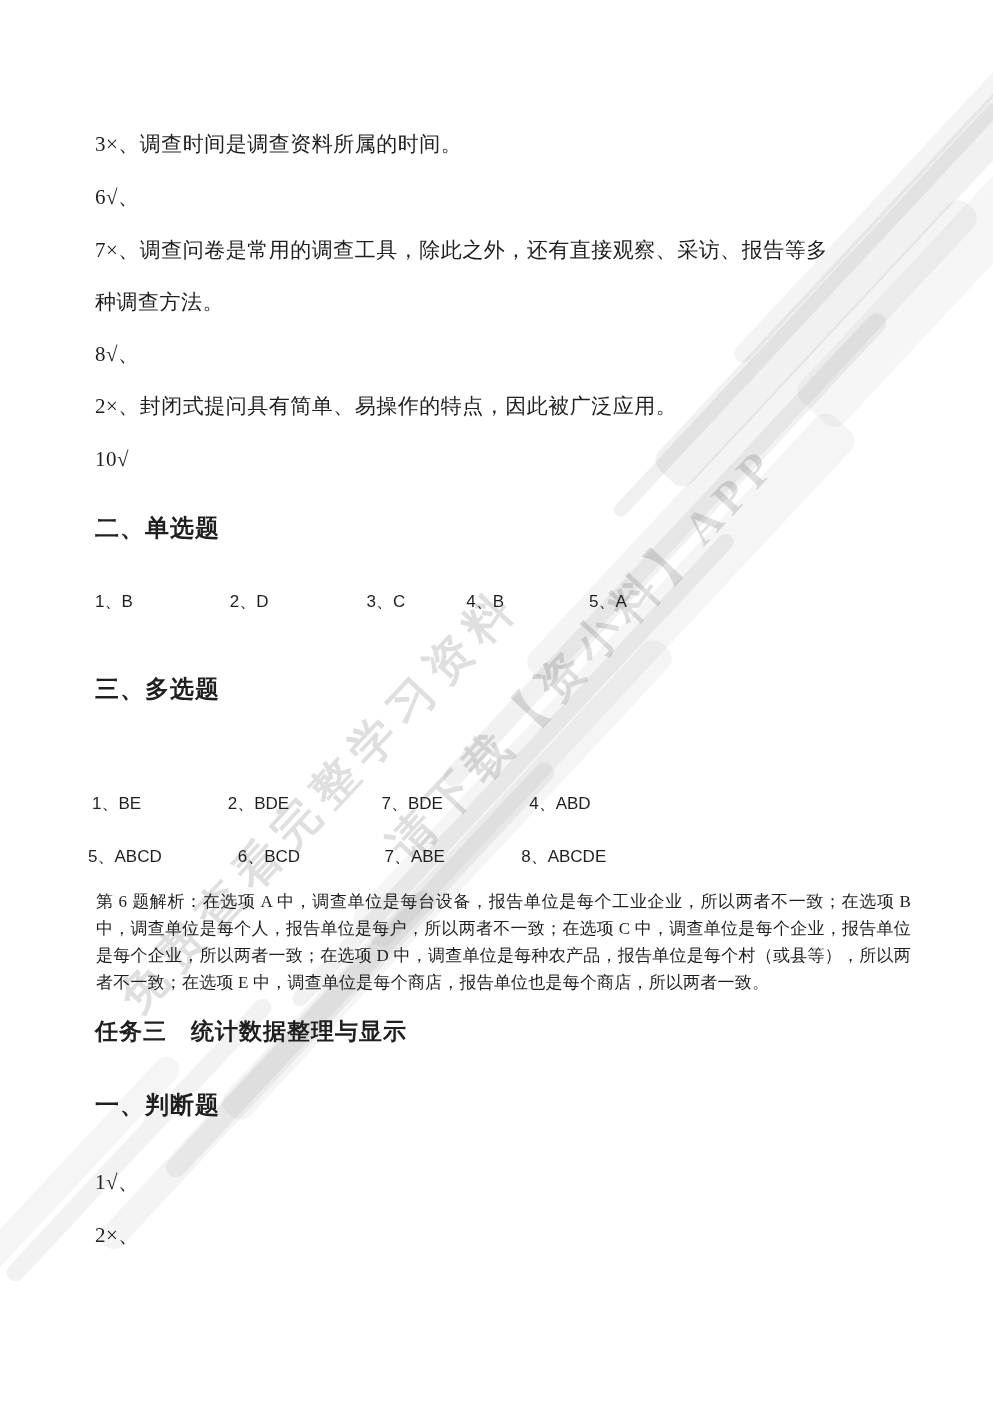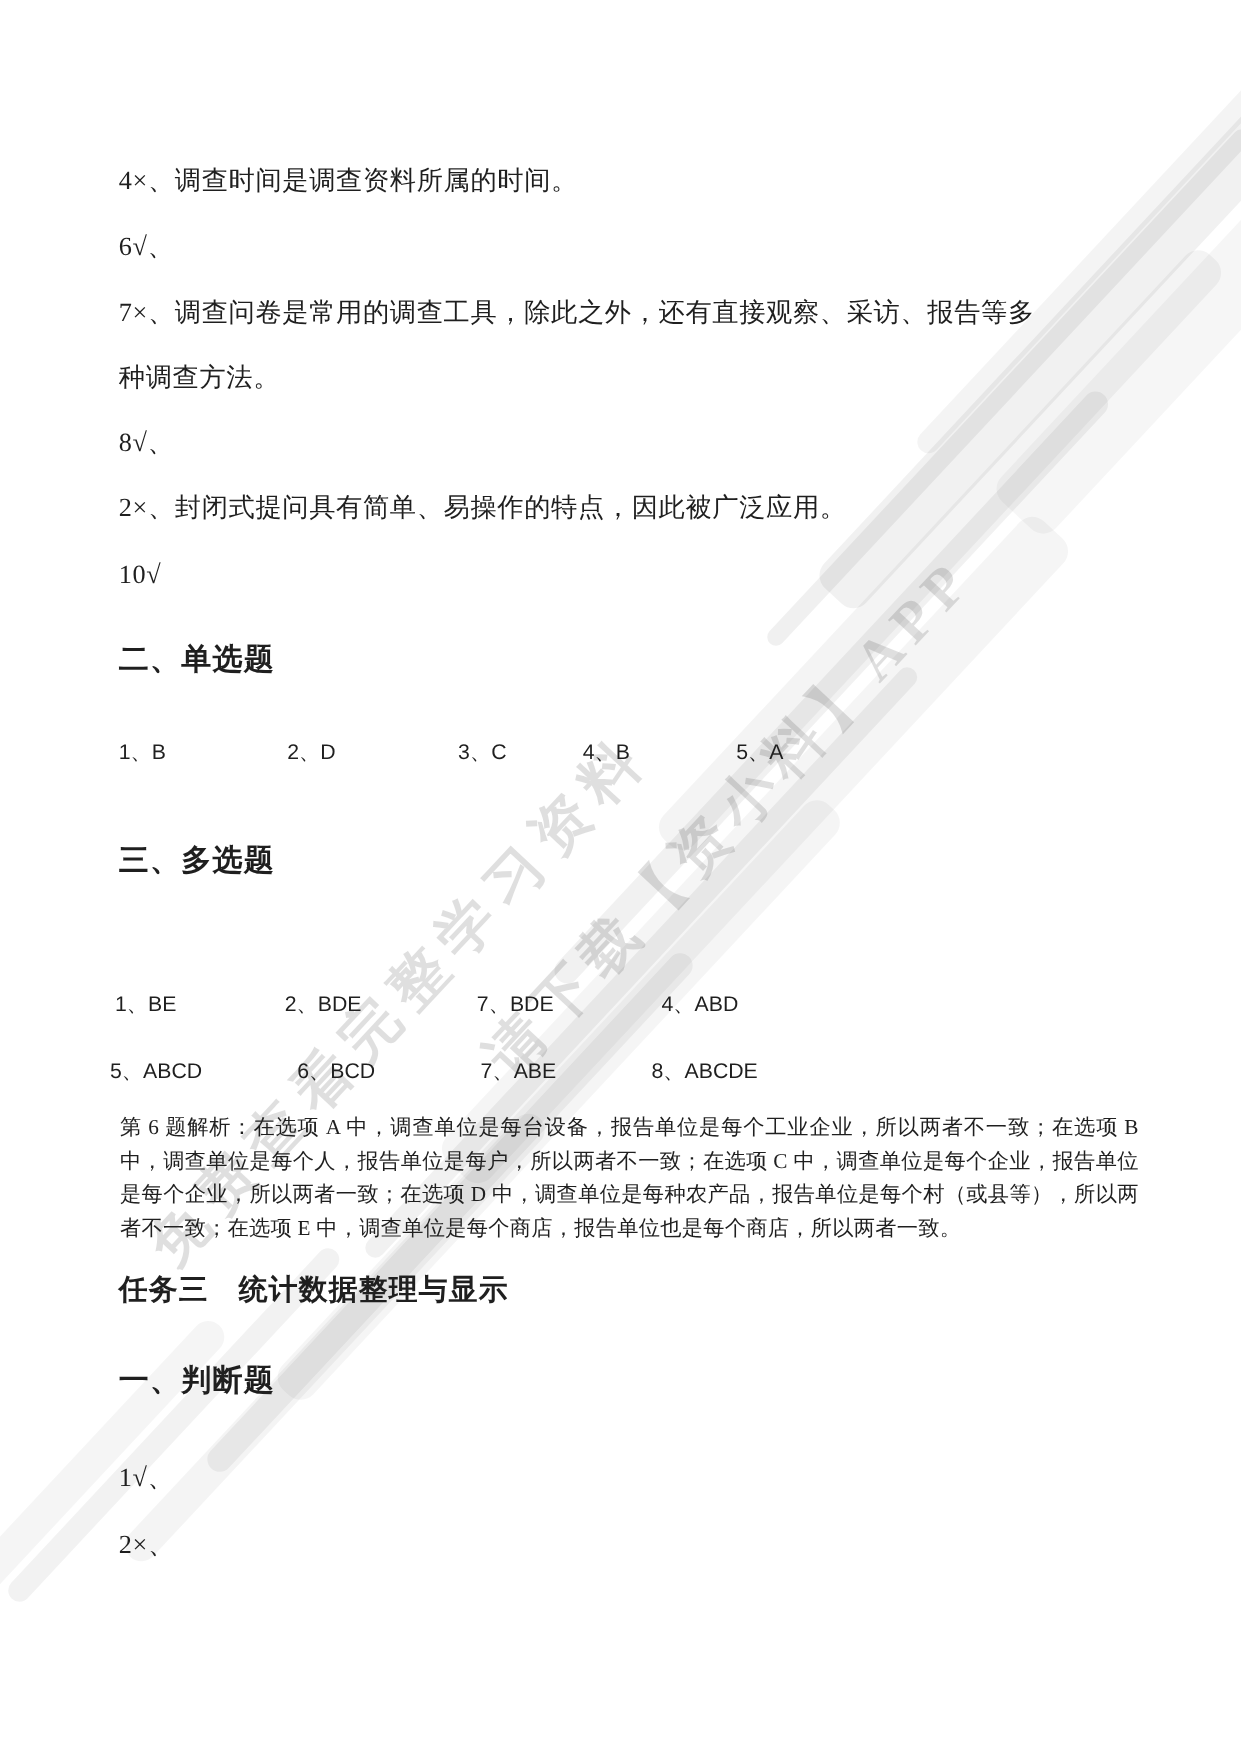--- a/index.html
+++ b/index.html
@@ -89,7 +89,7 @@
 
   <div class="content">
 
-    <p class="jline" style="top:132px">4×、调查时间是调查资料所属的时间。</p>
+    <p class="jline" style="top:132px">3×、调查时间是调查资料所属的时间。</p>
     <p class="jline" style="top:185px">6√、</p>
     <p class="jline" style="top:238px">7×、调查问卷是常用的调查工具，除此之外，还有直接观察、采访、报告等多</p>
     <p class="jline" style="top:290px">种调查方法。</p>

